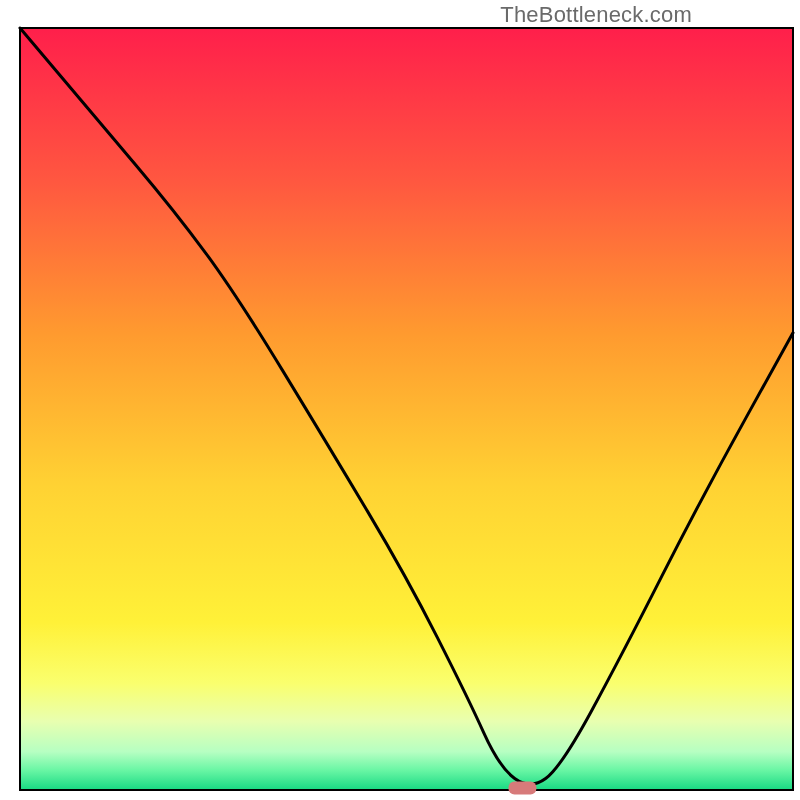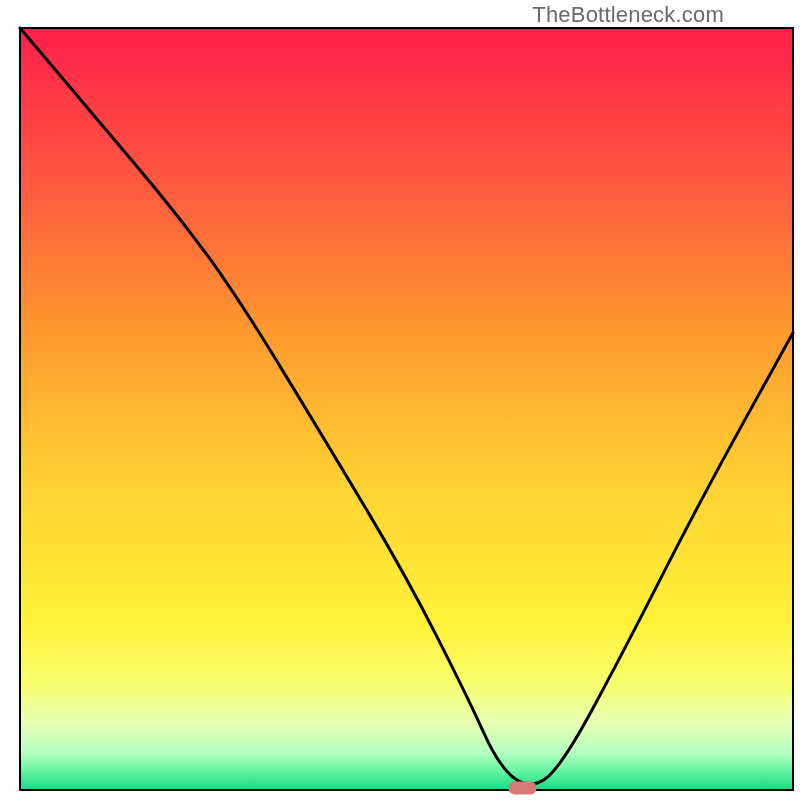--- a/index.html
+++ b/index.html
@@ -14,7 +14,6 @@
     position: relative;
     width: 700px;
     height: 800px;
-    padding-left: 32px;
   }
   .watermark {
     position: absolute;

